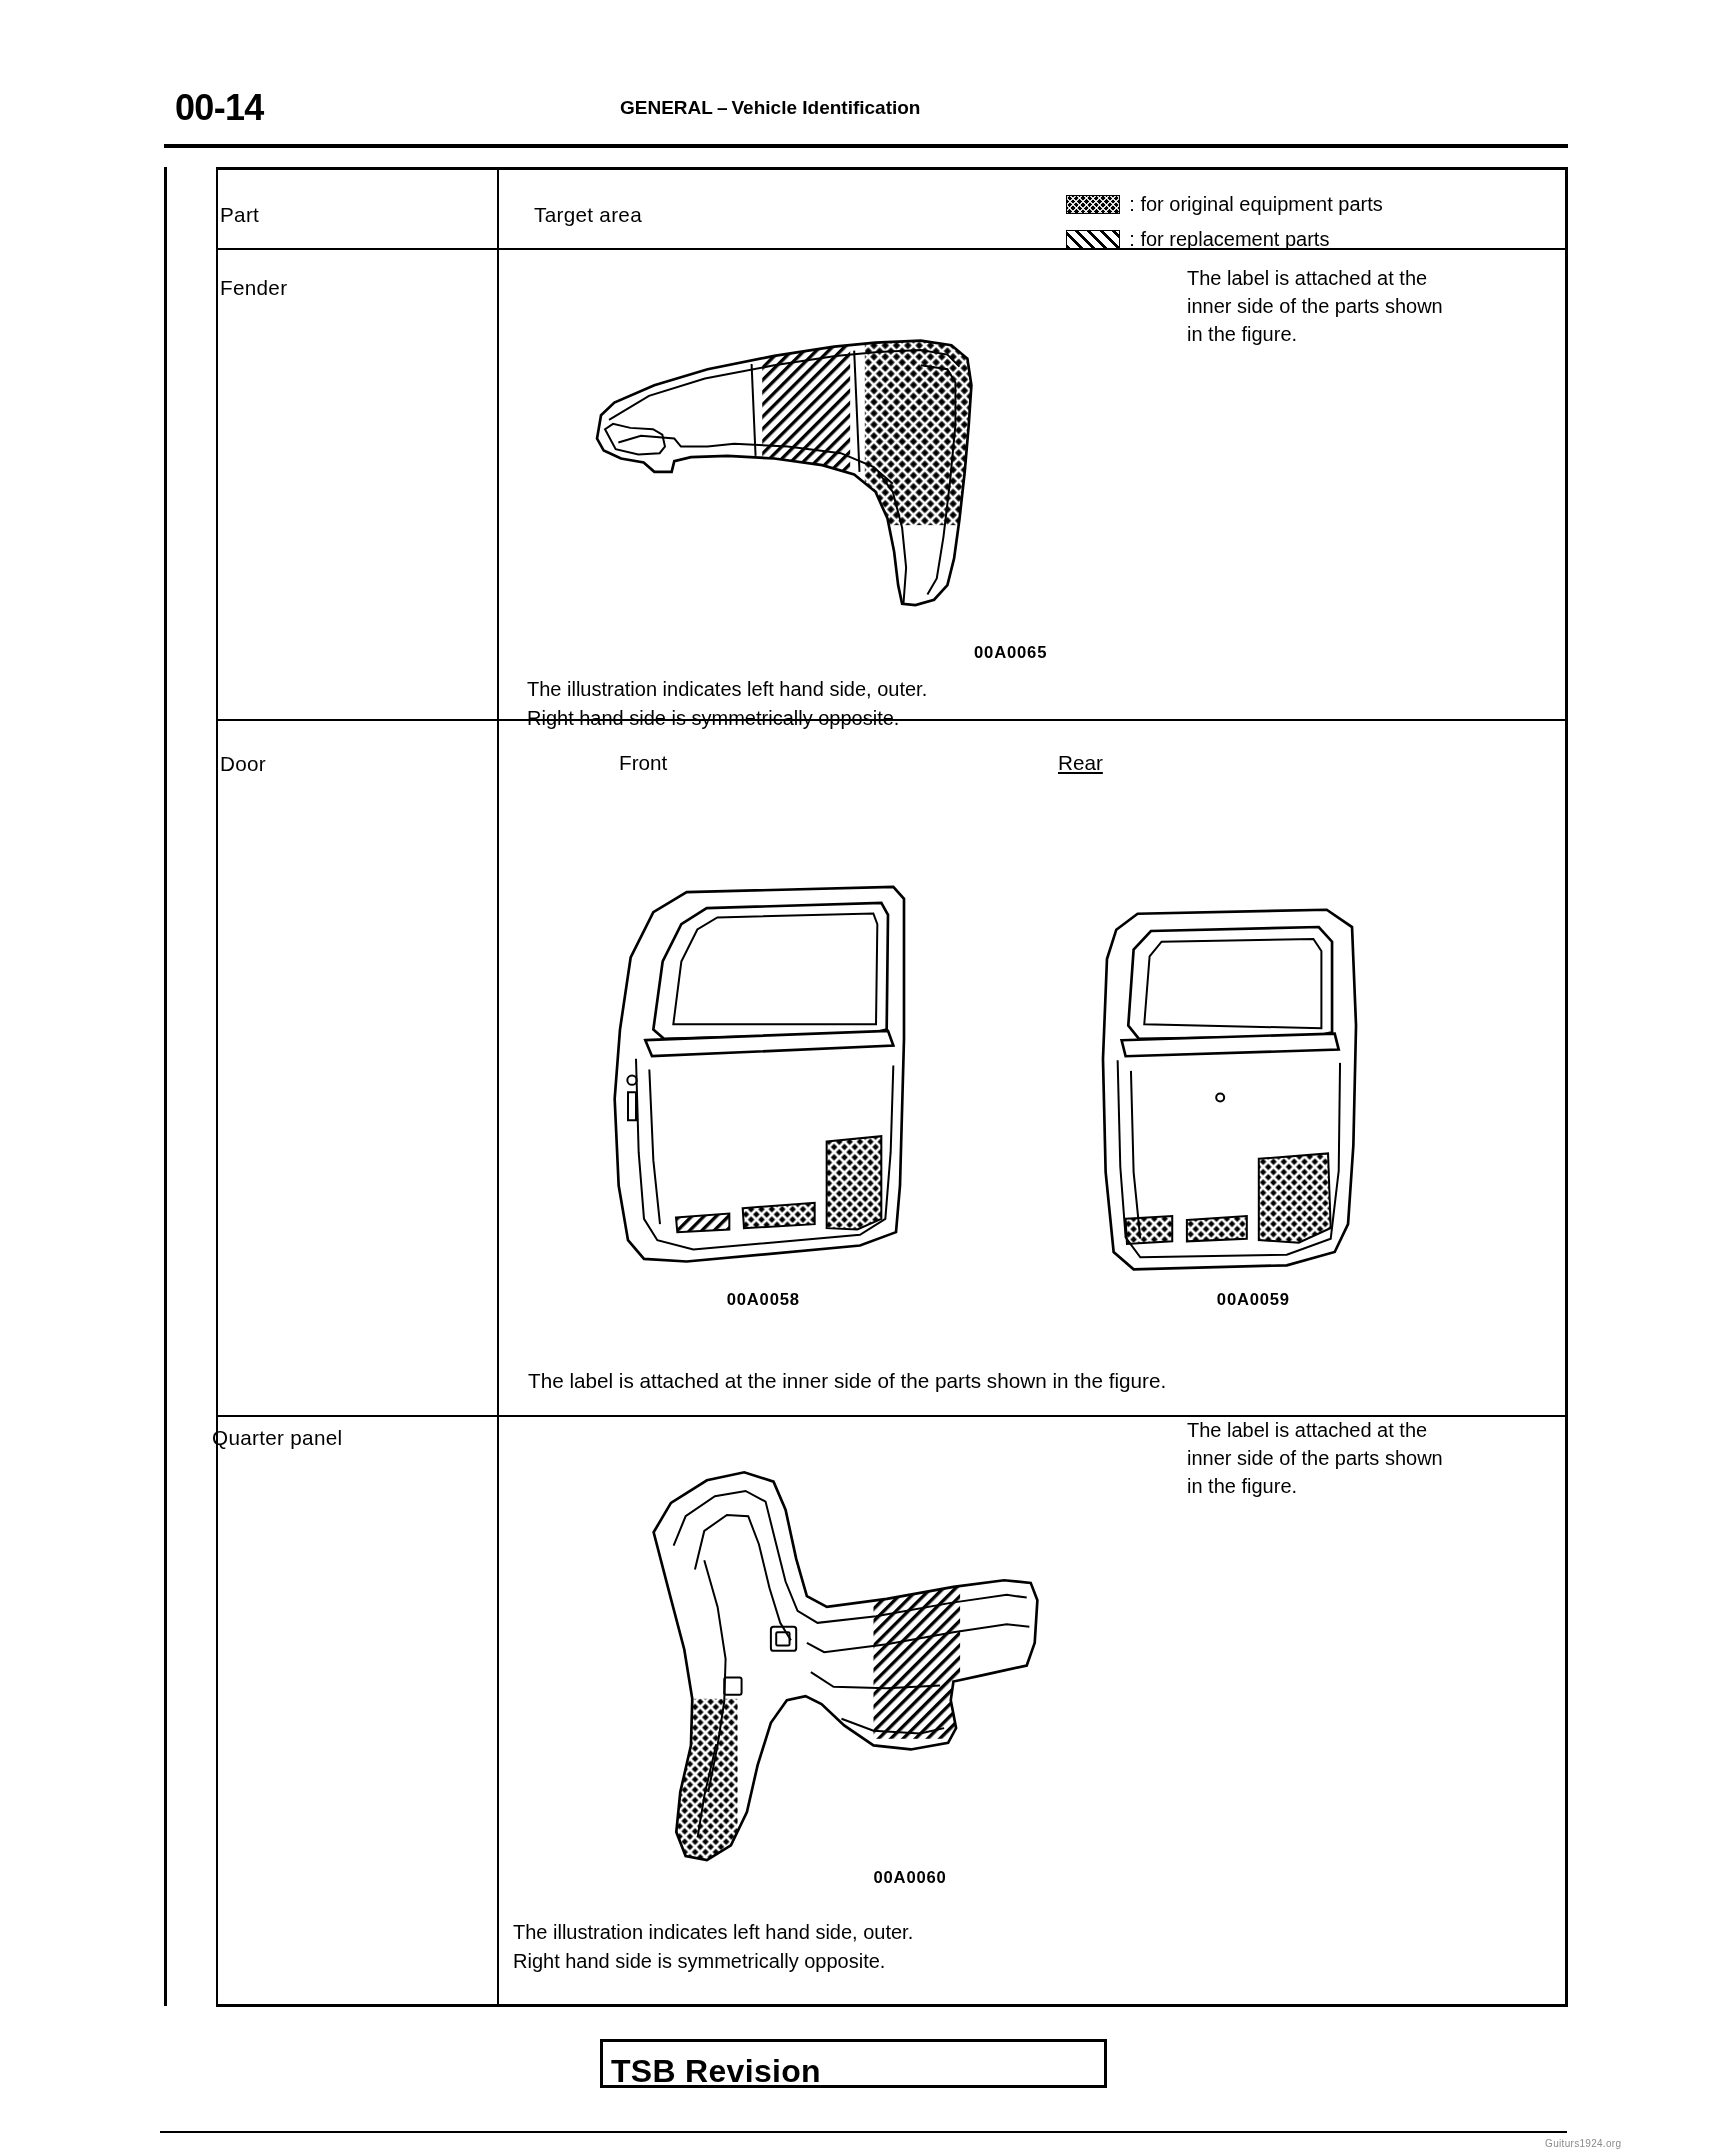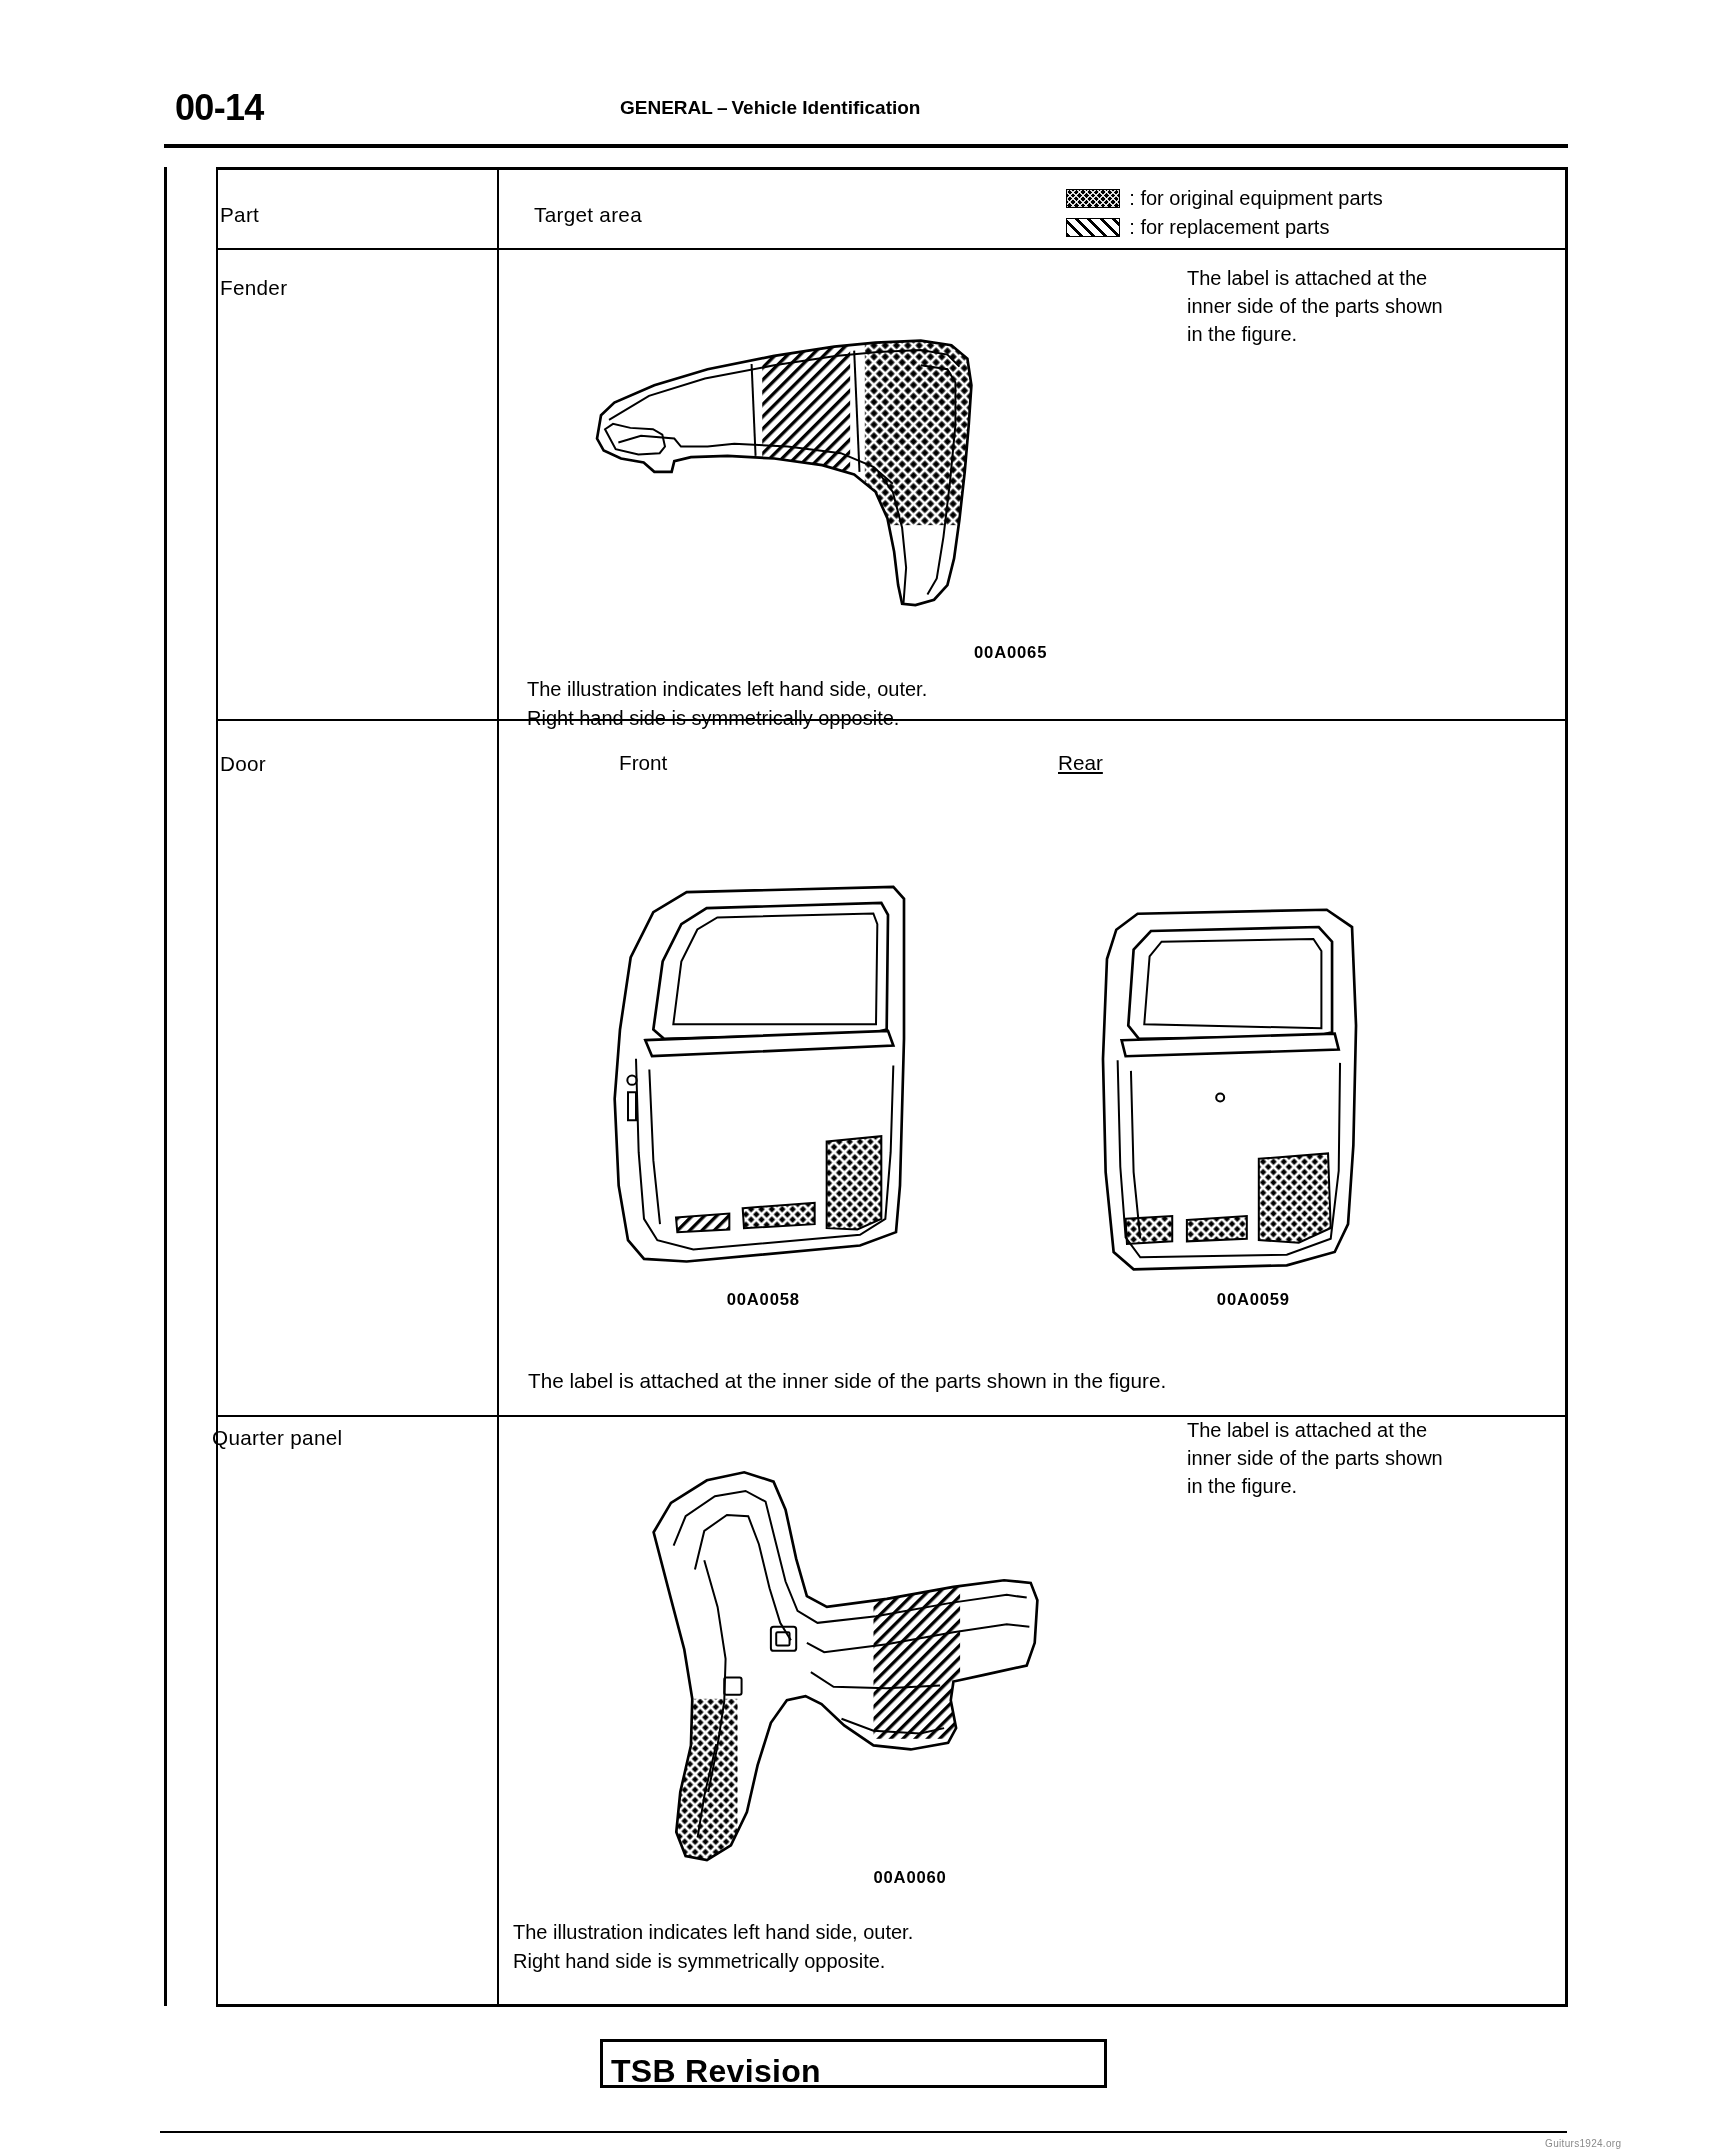--- a/index.html
+++ b/index.html
@@ -109,6 +109,7 @@
     display: flex;
     align-items: center;
     height: 29px;
+    margin-top: 6px;
   }
   .swatch {
     width: 52px;

